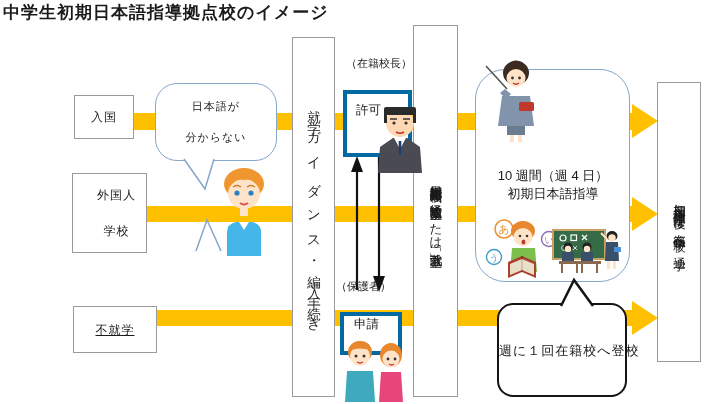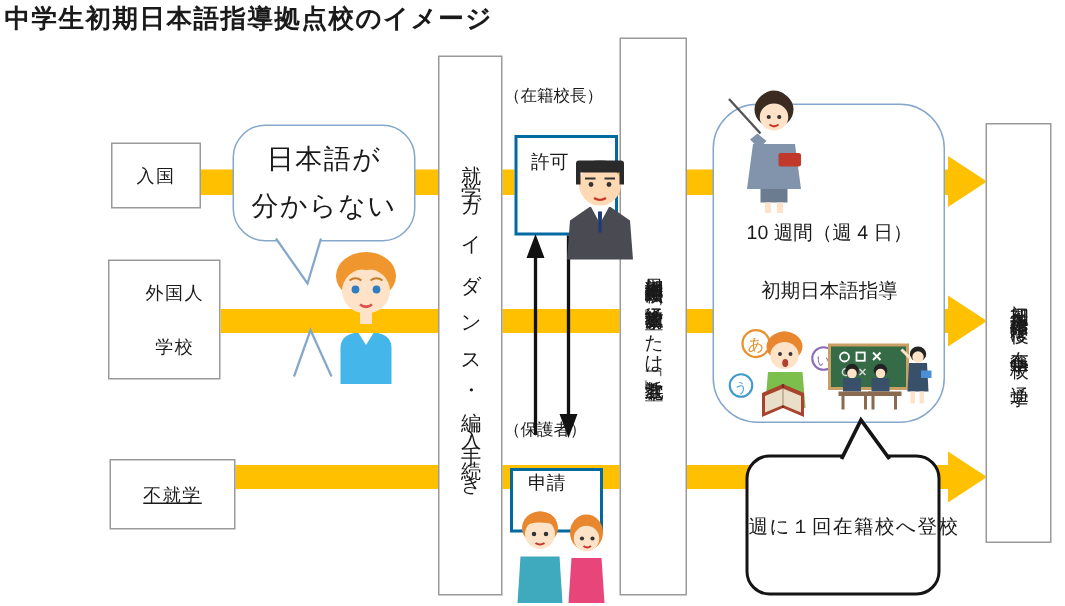--- a/index.html
+++ b/index.html
@@ -78,7 +78,7 @@
     <span class="vtext" style="font-size:13.5px;letter-spacing:11px;">就学ガイダンス・編入手続き</span>
   </div>
 
-  <div class="abs lbl" style="left:336px;top:56px;">（在籍校長）</div>
+  <div class="abs lbl" style="left:346px;top:56px;">（在籍校長）</div>
   <div class="abs smallbox" style="left:343px;top:90px;width:69px;height:67px;padding:8px 0 0 9px;">
     <span>許可</span>
   </div>

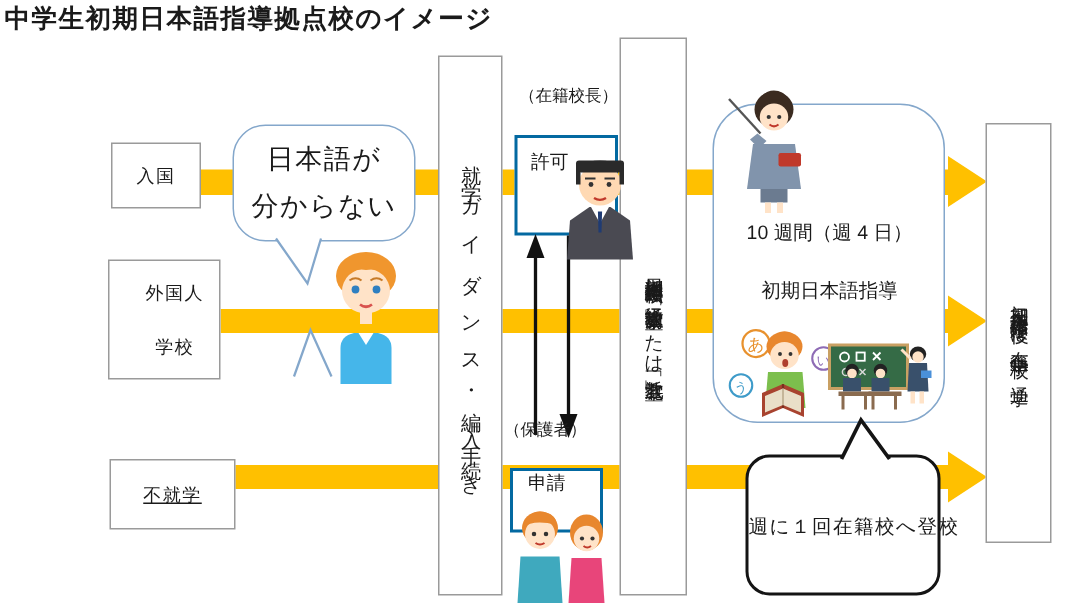--- a/index.html
+++ b/index.html
@@ -17,7 +17,7 @@
   .src{font-size:12px;letter-spacing:1px;white-space:pre-line;line-height:36px;}
   .bubble{background:#fff;border:1.5px solid #84A7CB;border-radius:22px;display:flex;flex-direction:column;
           align-items:center;justify-content:center;z-index:2;}
-  .bubble .ln{font-size:18px;line-height:31px;letter-spacing:1px;white-space:nowrap;}
+  .bubble .ln{font-size:11px;line-height:31px;letter-spacing:1px;white-space:nowrap;}
   .vtext{writing-mode:vertical-rl;white-space:nowrap;}
   .tail{z-index:4;}
   .charsvg{z-index:3;}

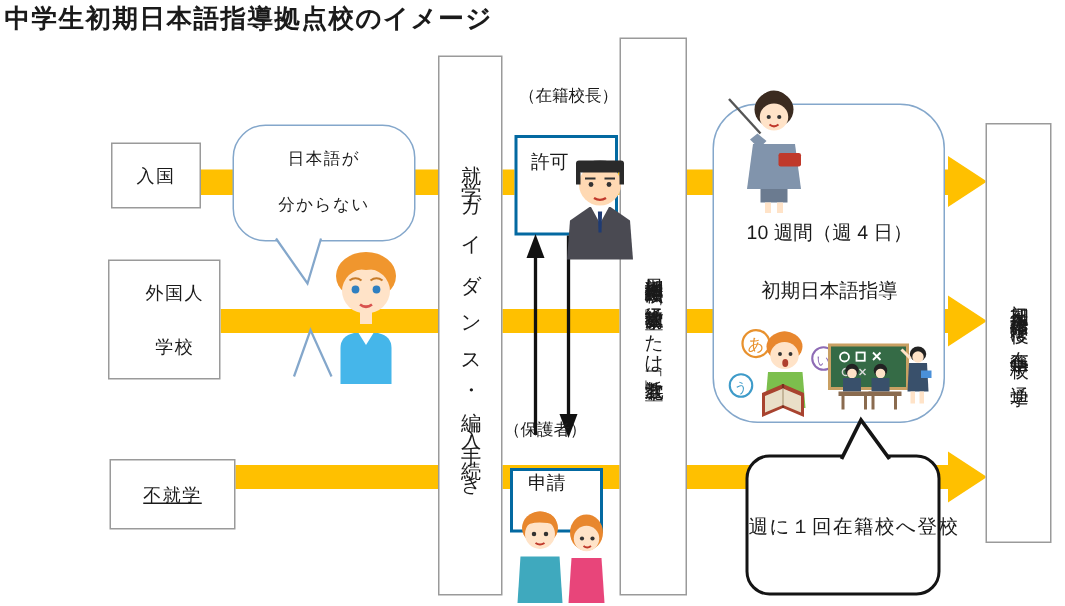--- a/index.html
+++ b/index.html
@@ -22,7 +22,7 @@
   .tail{z-index:4;}
   .charsvg{z-index:3;}
   .lbl{font-size:11px;letter-spacing:0;z-index:2;white-space:nowrap;}
-  .smallbox{background:#fff;border:2px solid #0369a1;z-index:2;font-size:12.5px;}
+  .smallbox{background:#fff;border:4px solid #0369a1;z-index:2;font-size:12.5px;}
   .round-big{background:#fff;border:1.5px solid #84A7CB;border-radius:30px;z-index:2;}
   .ctext{font-size:13px;text-align:center;z-index:3;white-space:nowrap;}
   .bubble-black{background:#fff;border:2.5px solid #141414;border-radius:16px;display:flex;flex-direction:row;

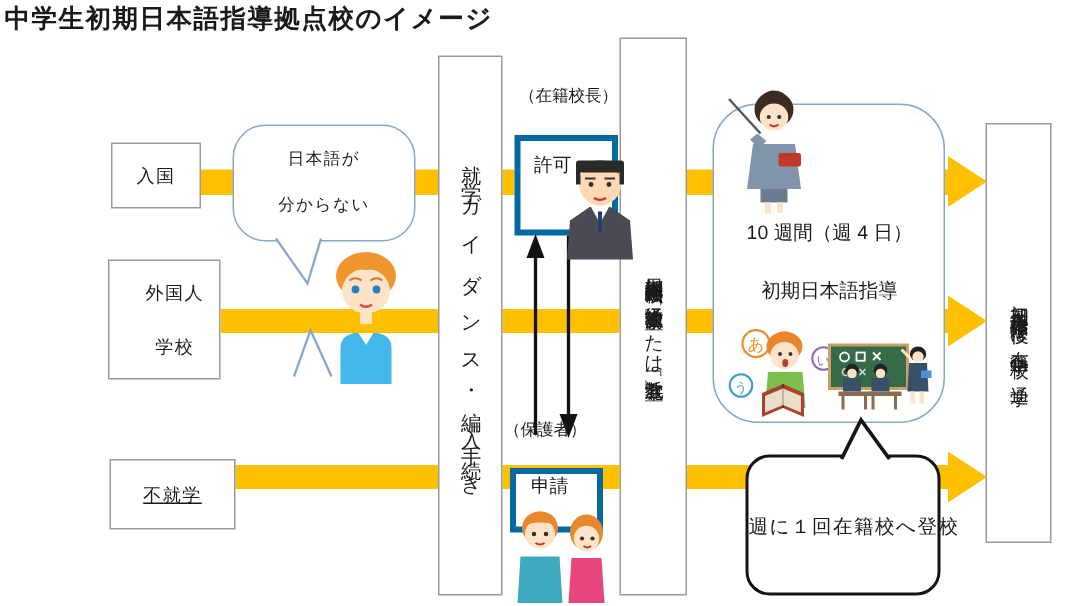--- a/index.html
+++ b/index.html
@@ -131,7 +131,7 @@
   </div>
 
   <div class="abs round-big" style="left:475px;top:69px;width:155px;height:213px;"></div>
-  <div class="abs ctext" style="left:477px;top:146px;width:152px;">10 週間（週 4 日）</div>
+  <div class="abs ctext" style="left:477px;top:167px;width:152px;">10 週間（週 4 日）</div>
   <div class="abs ctext" style="left:477px;top:185px;width:152px;">初期日本語指導</div>
 
   <svg class="abs charsvg" style="left:483px;top:56px;" width="60" height="86" viewBox="0 0 60 86">

